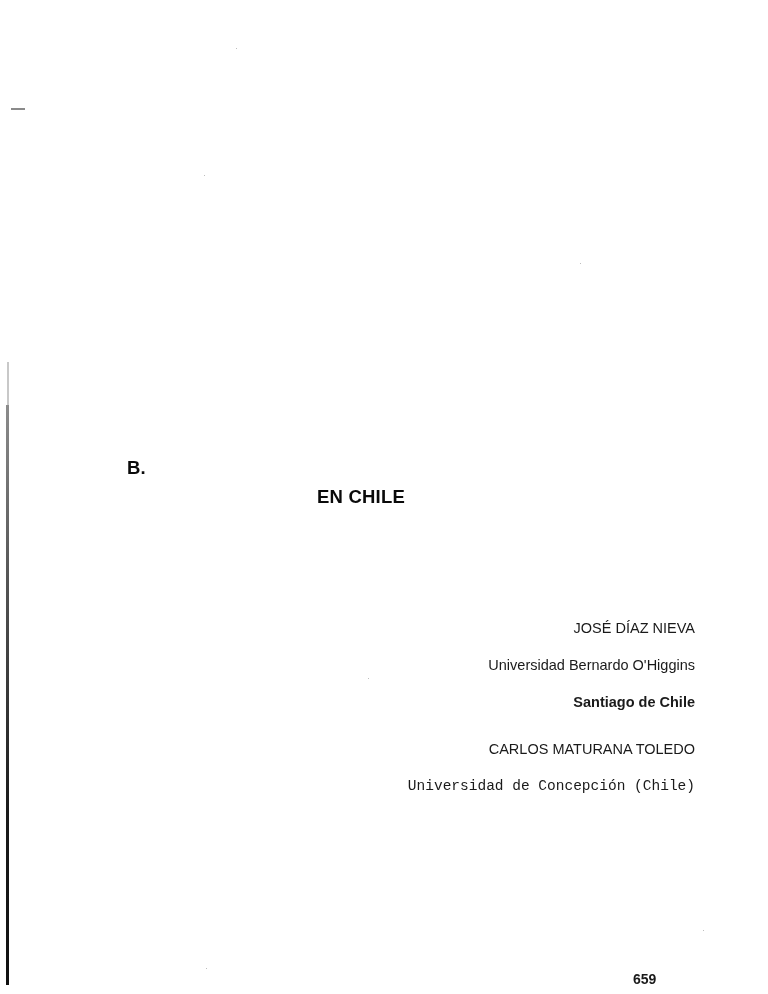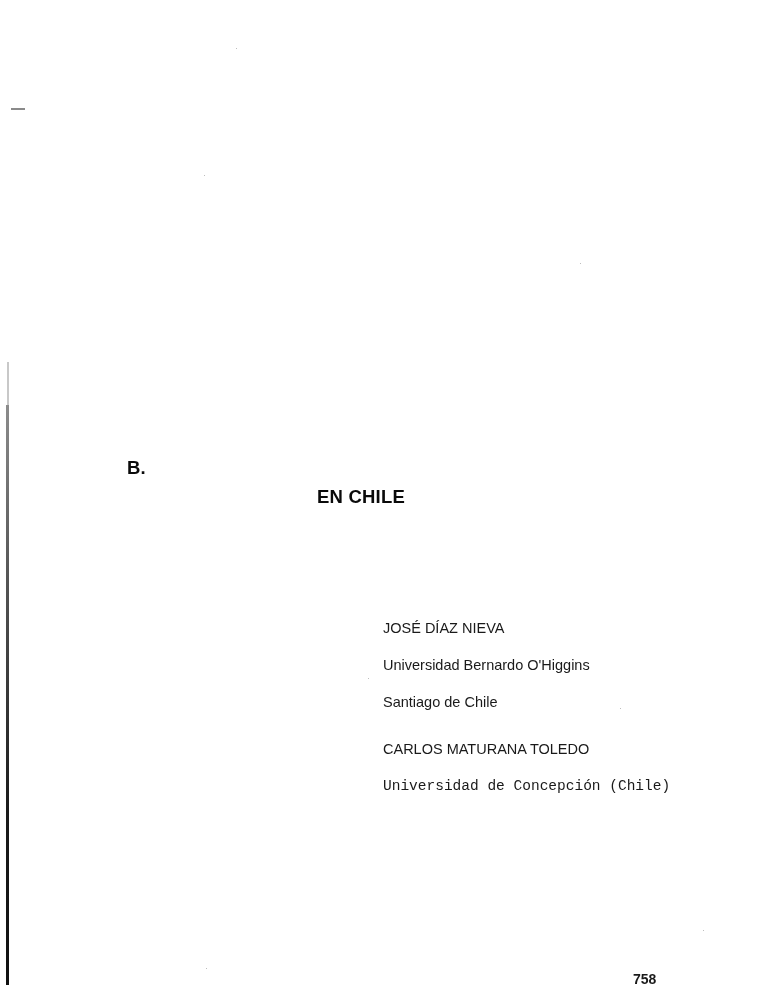--- a/index.html
+++ b/index.html
@@ -78,9 +78,9 @@
     }
     .authors .line {
       position: absolute;
-      left: 3px;
+      left: 15px;
       width: 300px;
-      text-align: left;
+      text-align: right;
       white-space: nowrap;
     }
     .page-number {

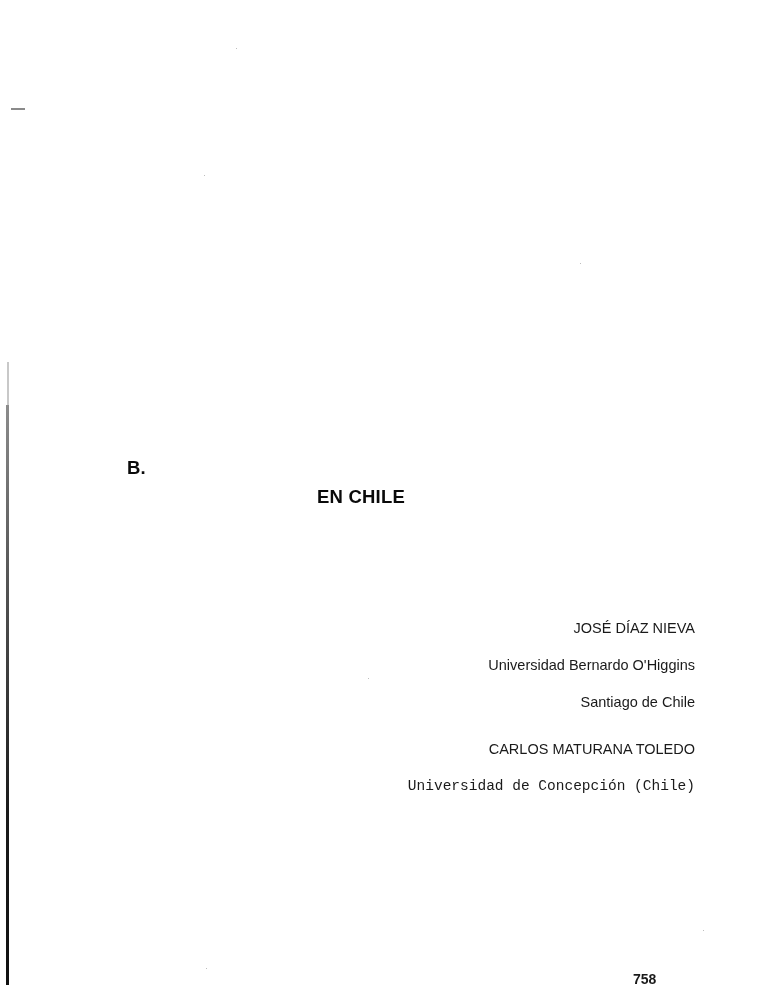--- a/index.html
+++ b/index.html
@@ -115,7 +115,7 @@
 <div class="authors">
   <div class="line" style="top:0px;">JOSÉ DÍAZ NIEVA</div>
   <div class="line" style="top:37px;">Universidad Bernardo O'Higgins</div>
-  <div class="line" style="top:74px;">Santiago de Chile</div>
+  <div class="line" style="top:74px;font-weight:bold;">Santiago de Chile</div>
   <div class="line" style="top:121px;">CARLOS MATURANA TOLEDO</div>
   <div class="line" style="top:158px;font-family:Liberation Mono, monospace;">Universidad de Concepción (Chile)</div>
 </div>

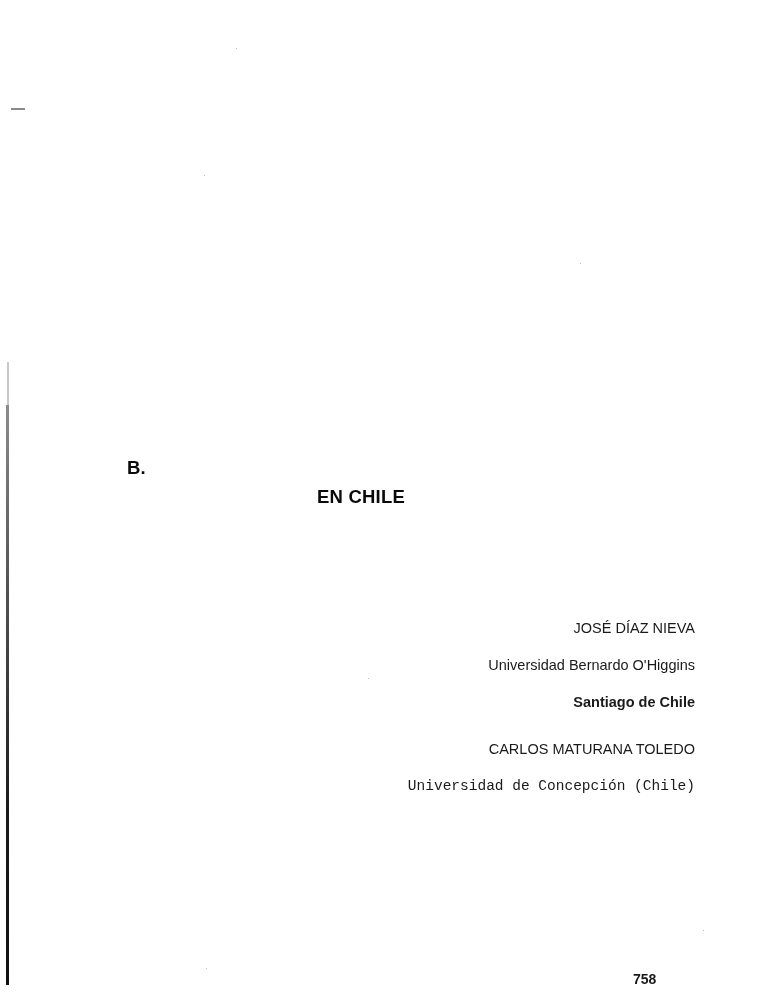--- a/index.html
+++ b/index.html
@@ -120,7 +120,7 @@
   <div class="line" style="top:158px;font-family:Liberation Mono, monospace;">Universidad de Concepción (Chile)</div>
 </div>
 
-<div class="page-number">758</div>
+<div class="page-number">659</div>
 
 <div class="speck" style="left:236px;top:48px;"></div>
 <div class="speck" style="left:204px;top:175px;"></div>

